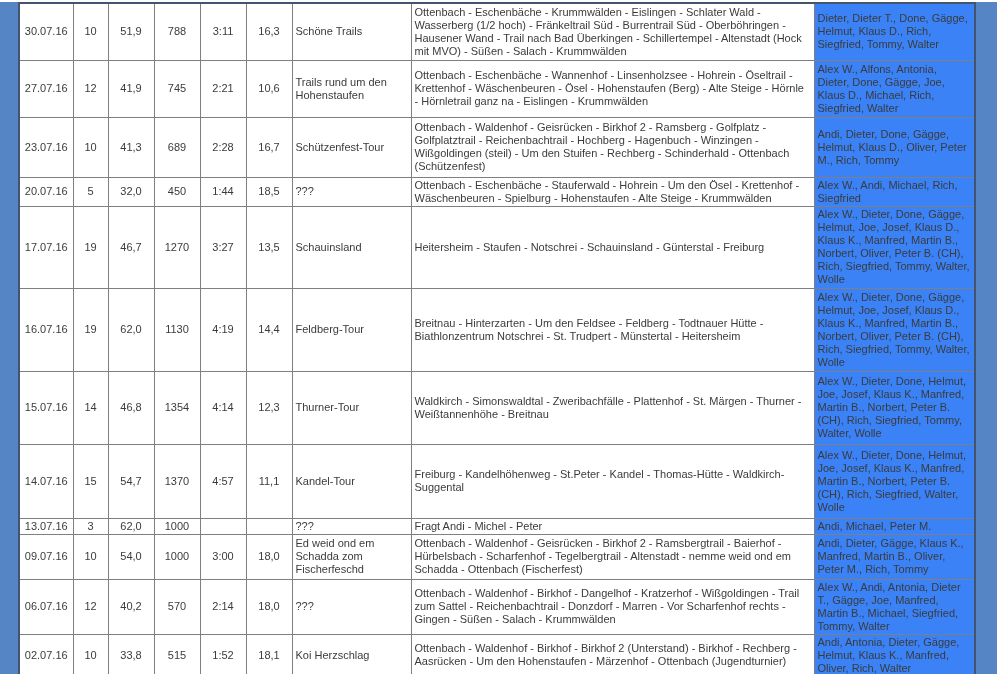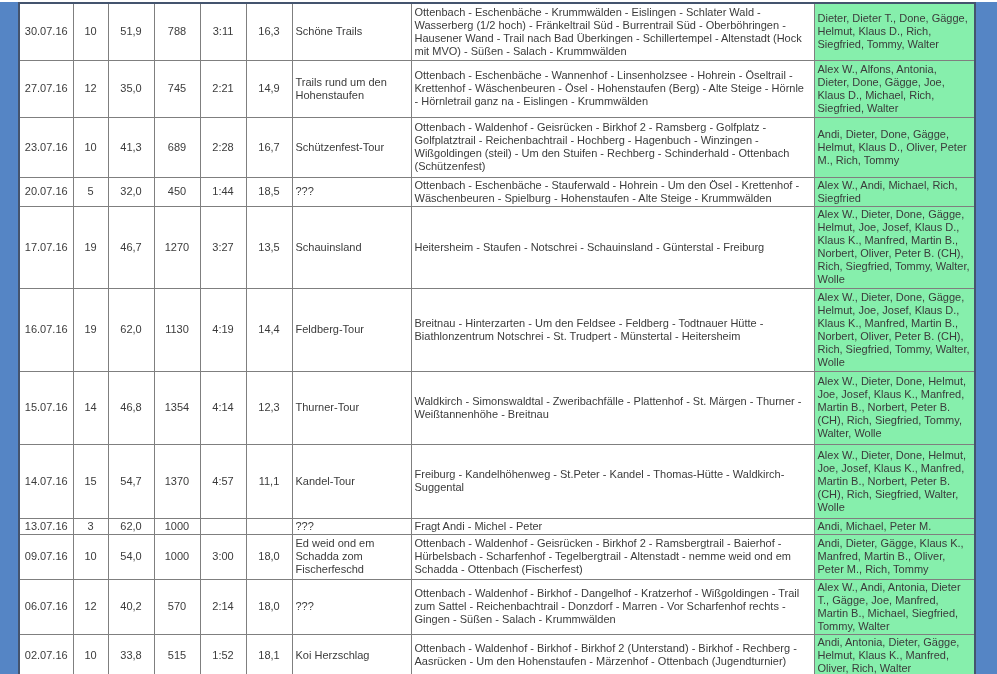--- a/index.html
+++ b/index.html
@@ -39,7 +39,7 @@
   }
   td.c-center { text-align: center; padding: 1px 1px; }
   td.c-left   { text-align: left; }
-  td.c-gray   { background: #86efac; }
+  td.c-gray   { background: #3b82f6; }
 </style>
 </head>
 <body>

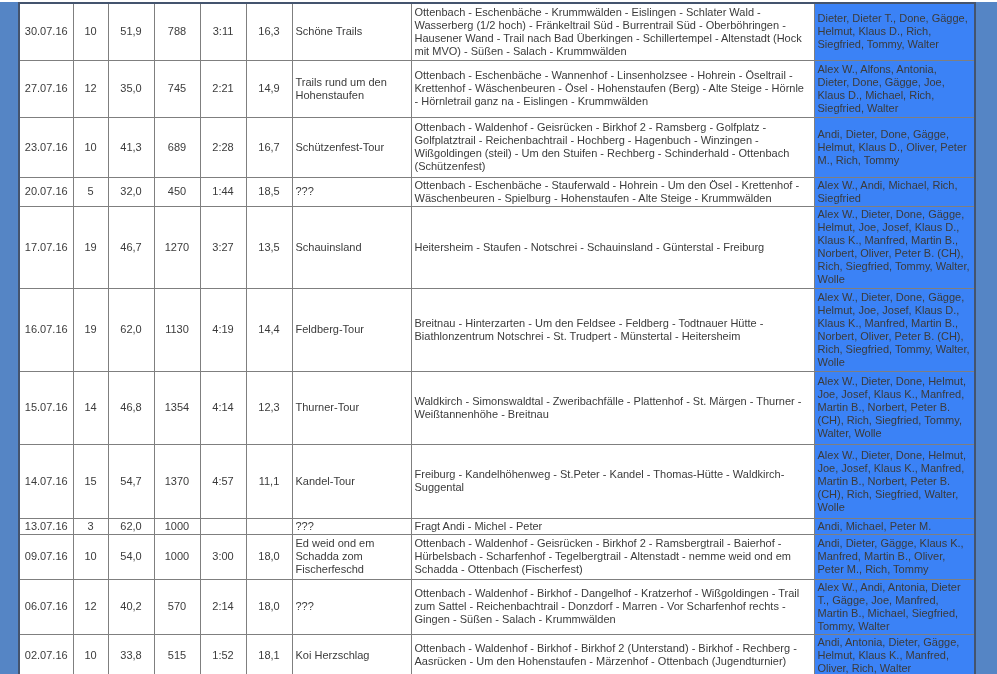--- a/index.html
+++ b/index.html
@@ -73,7 +73,7 @@
         <tr style="height: 57px;">
           <td class="c-center">27.07.16</td>
           <td class="c-center">12</td>
-          <td class="c-center">35,0</td>
+          <td class="c-center">41,9</td>
           <td class="c-center">745</td>
           <td class="c-center">2:21</td>
           <td class="c-center">14,9</td>

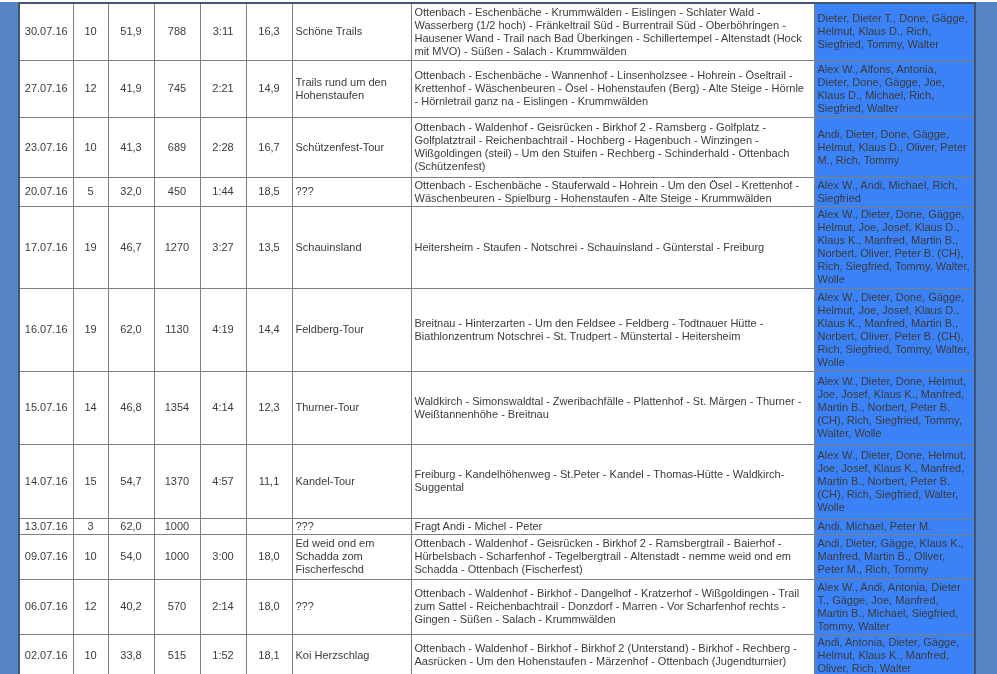--- a/index.html
+++ b/index.html
@@ -76,7 +76,7 @@
           <td class="c-center">41,9</td>
           <td class="c-center">745</td>
           <td class="c-center">2:21</td>
-          <td class="c-center">14,9</td>
+          <td class="c-center">10,6</td>
           <td class="c-left">Trails rund um den Hohenstaufen</td>
           <td class="c-left">Ottenbach - Eschenbäche - Wannenhof - Linsenholzsee - Hohrein - Öseltrail - Krettenhof - Wäschenbeuren - Ösel - Hohenstaufen (Berg) - Alte Steige - Hörnle - Hörnletrail ganz na - Eislingen - Krummwälden</td>
           <td class="c-left c-gray">Alex W., Alfons, Antonia, Dieter, Done, Gägge, Joe, Klaus D., Michael, Rich, Siegfried, Walter</td>

